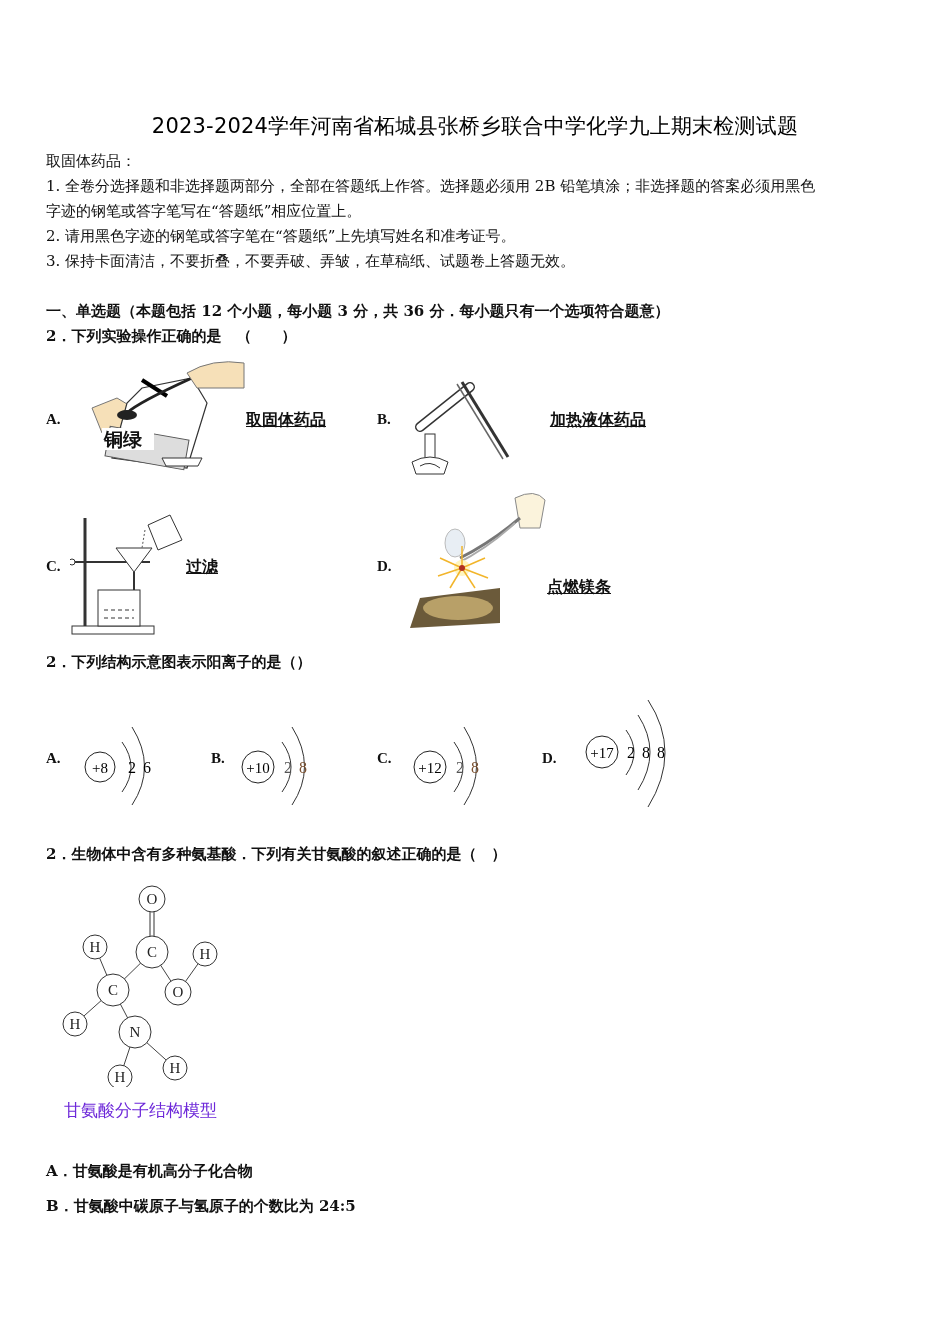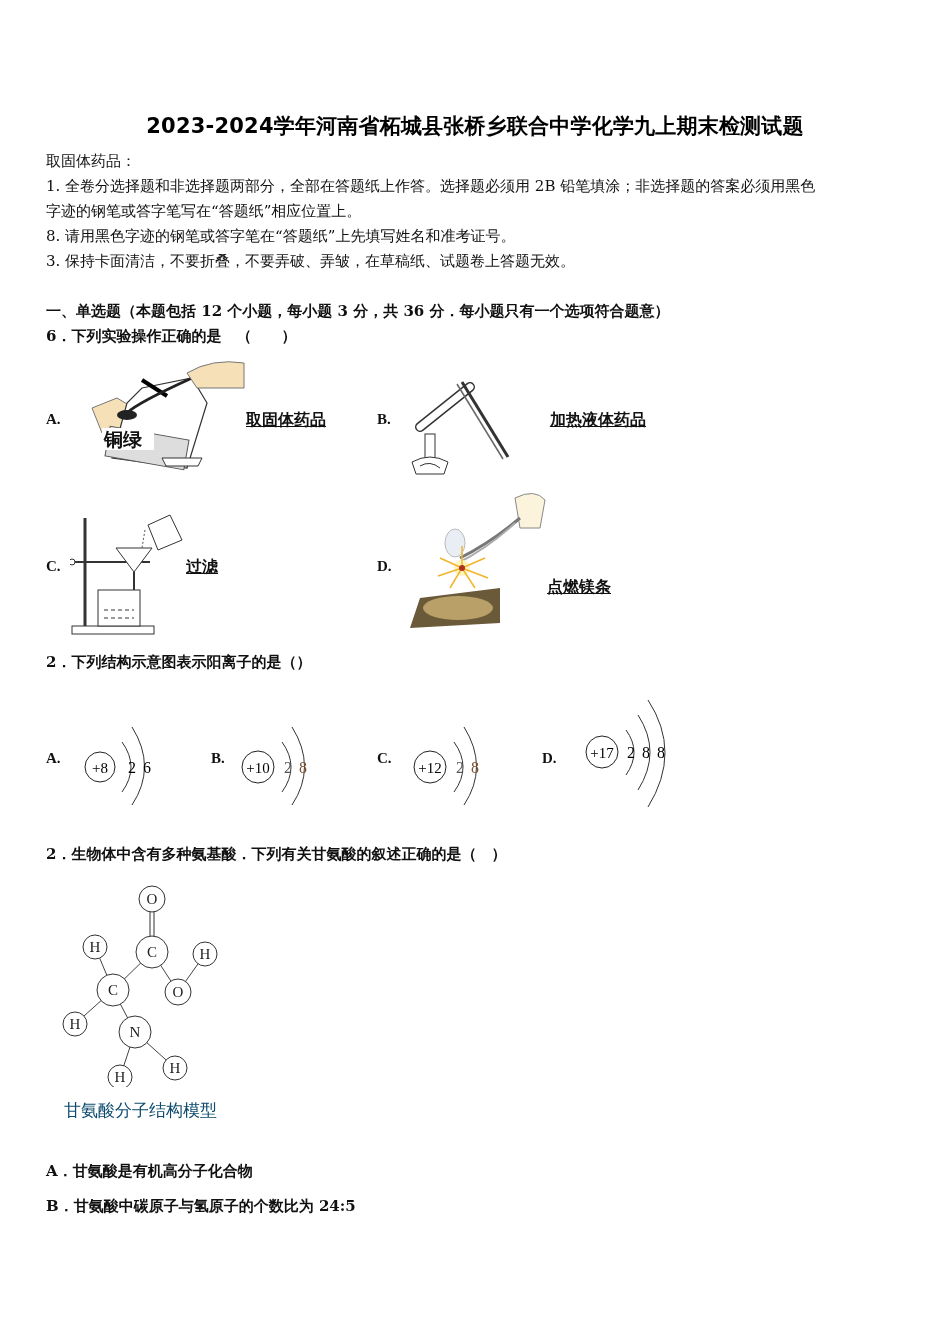--- a/index.html
+++ b/index.html
@@ -7,7 +7,7 @@
          font-family: "DejaVu Serif", "Liberation Serif", serif; color: #111; }
   .abs { position: absolute; }
   .title { left: 0; width: 950px; top: 112px; text-align: center; font-family: "DejaVu Sans", "Liberation Sans", sans-serif;
-           font-weight: bold; font-size: 21px; letter-spacing: 0.2px; color: #000; }
+           font-weight: normal; font-size: 21px; letter-spacing: 0.2px; color: #000; }
   .line { position: absolute; left: 46px; font-size: 15px; white-space: nowrap; }
   .bold { font-weight: bold; }
   .opt-letter { position: absolute; font-weight: bold; font-size: 15px; font-family: "Liberation Serif", serif; }

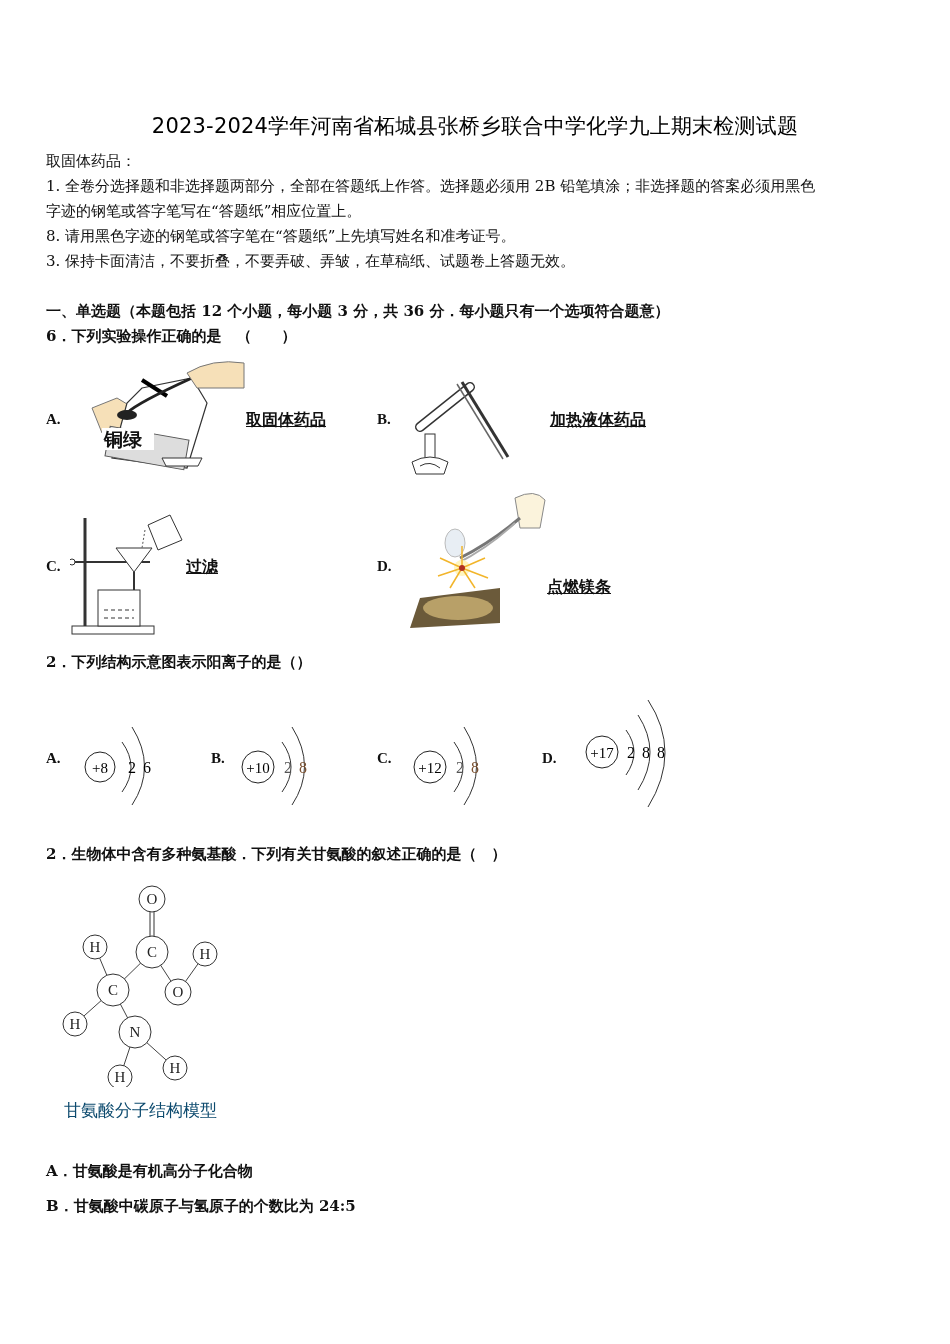--- a/index.html
+++ b/index.html
@@ -22,7 +22,7 @@
 <div class="line" style="top:152px;">取固体药品：</div>
 <div class="line" style="top:177px;">1. 全卷分选择题和非选择题两部分，全部在答题纸上作答。选择题必须用 2B 铅笔填涂；非选择题的答案必须用黑色</div>
 <div class="line" style="top:202px;">字迹的钢笔或答字笔写在“答题纸”相应位置上。</div>
-<div class="line" style="top:227px;">8. 请用黑色字迹的钢笔或答字笔在“答题纸”上先填写姓名和准考证号。</div>
+<div class="line" style="top:227px;">2. 请用黑色字迹的钢笔或答字笔在“答题纸”上先填写姓名和准考证号。</div>
 <div class="line" style="top:252px;text-align:center;">3. 保持卡面清洁，不要折叠，不要弄破、弄皱，在草稿纸、试题卷上答题无效。</div>
 
 <div class="line bold" style="top:302px;">一、单选题（本题包括 12 个小题，每小题 3 分，共 36 分．每小题只有一个选项符合题意）</div>

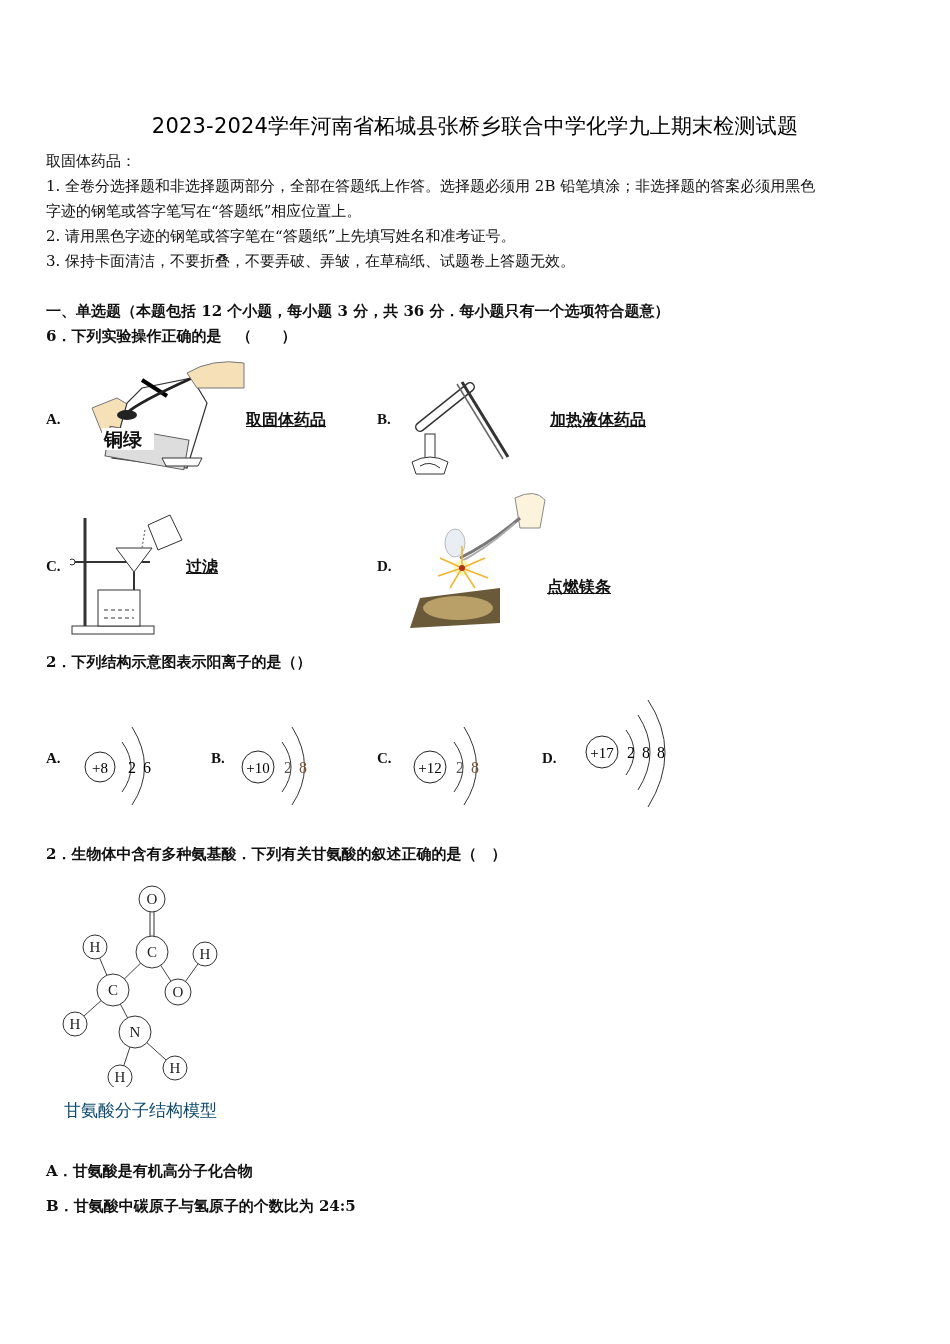--- a/index.html
+++ b/index.html
@@ -27,7 +27,7 @@
 
 <div class="line bold" style="top:302px;">一、单选题（本题包括 12 个小题，每小题 3 分，共 36 分．每小题只有一个选项符合题意）</div>
 
-<div class="line bold" style="top:327px;">6．下列实验操作正确的是　（　　）</div>
+<div class="line bold" style="top:327px;">2．下列实验操作正确的是　（　　）</div>
 
 <div class="opt-letter" style="left:46px; top:411px;">A.</div>
 <svg class="abs" style="left:72px; top:358px;" width="175" height="115">

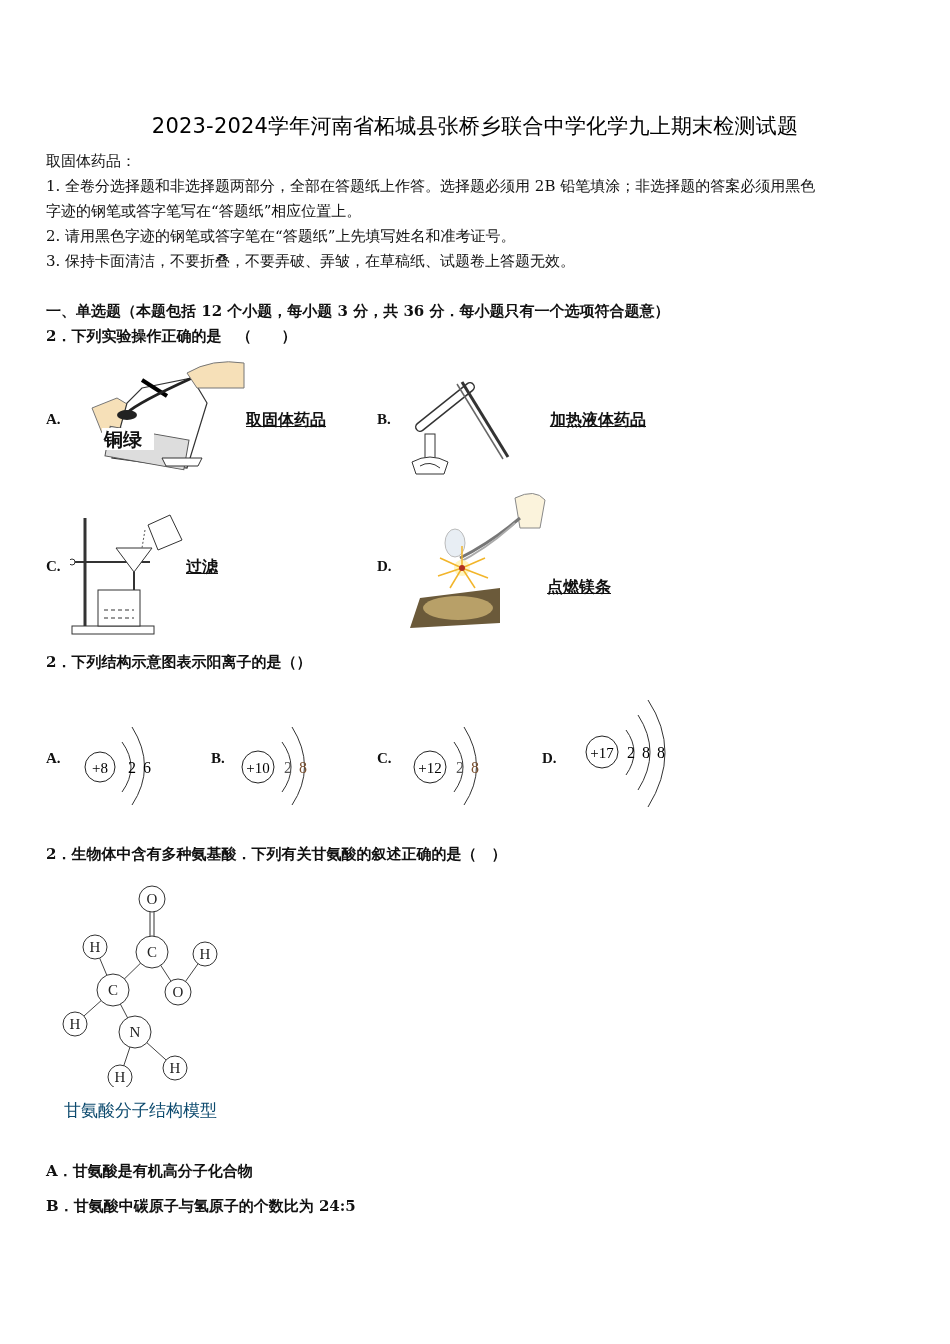--- a/index.html
+++ b/index.html
@@ -176,7 +176,7 @@
     <text x="65" y="200">H</text>
   </g>
 </svg>
-<div class="abs" style="left:64px; top:1099px; font-family: 'DejaVu Sans', 'Liberation Sans', sans-serif; font-size:17px; color:#0c4a6e;">甘氨酸分子结构模型</div>
+<div class="abs" style="left:64px; top:1099px; font-family: 'DejaVu Sans', 'Liberation Sans', sans-serif; font-size:17px; color:#6d28d9;">甘氨酸分子结构模型</div>
 
 <div class="line bold" style="top:1162px;">
   <span>A．</span><span>甘氨酸是有机高分子化合物</span>

